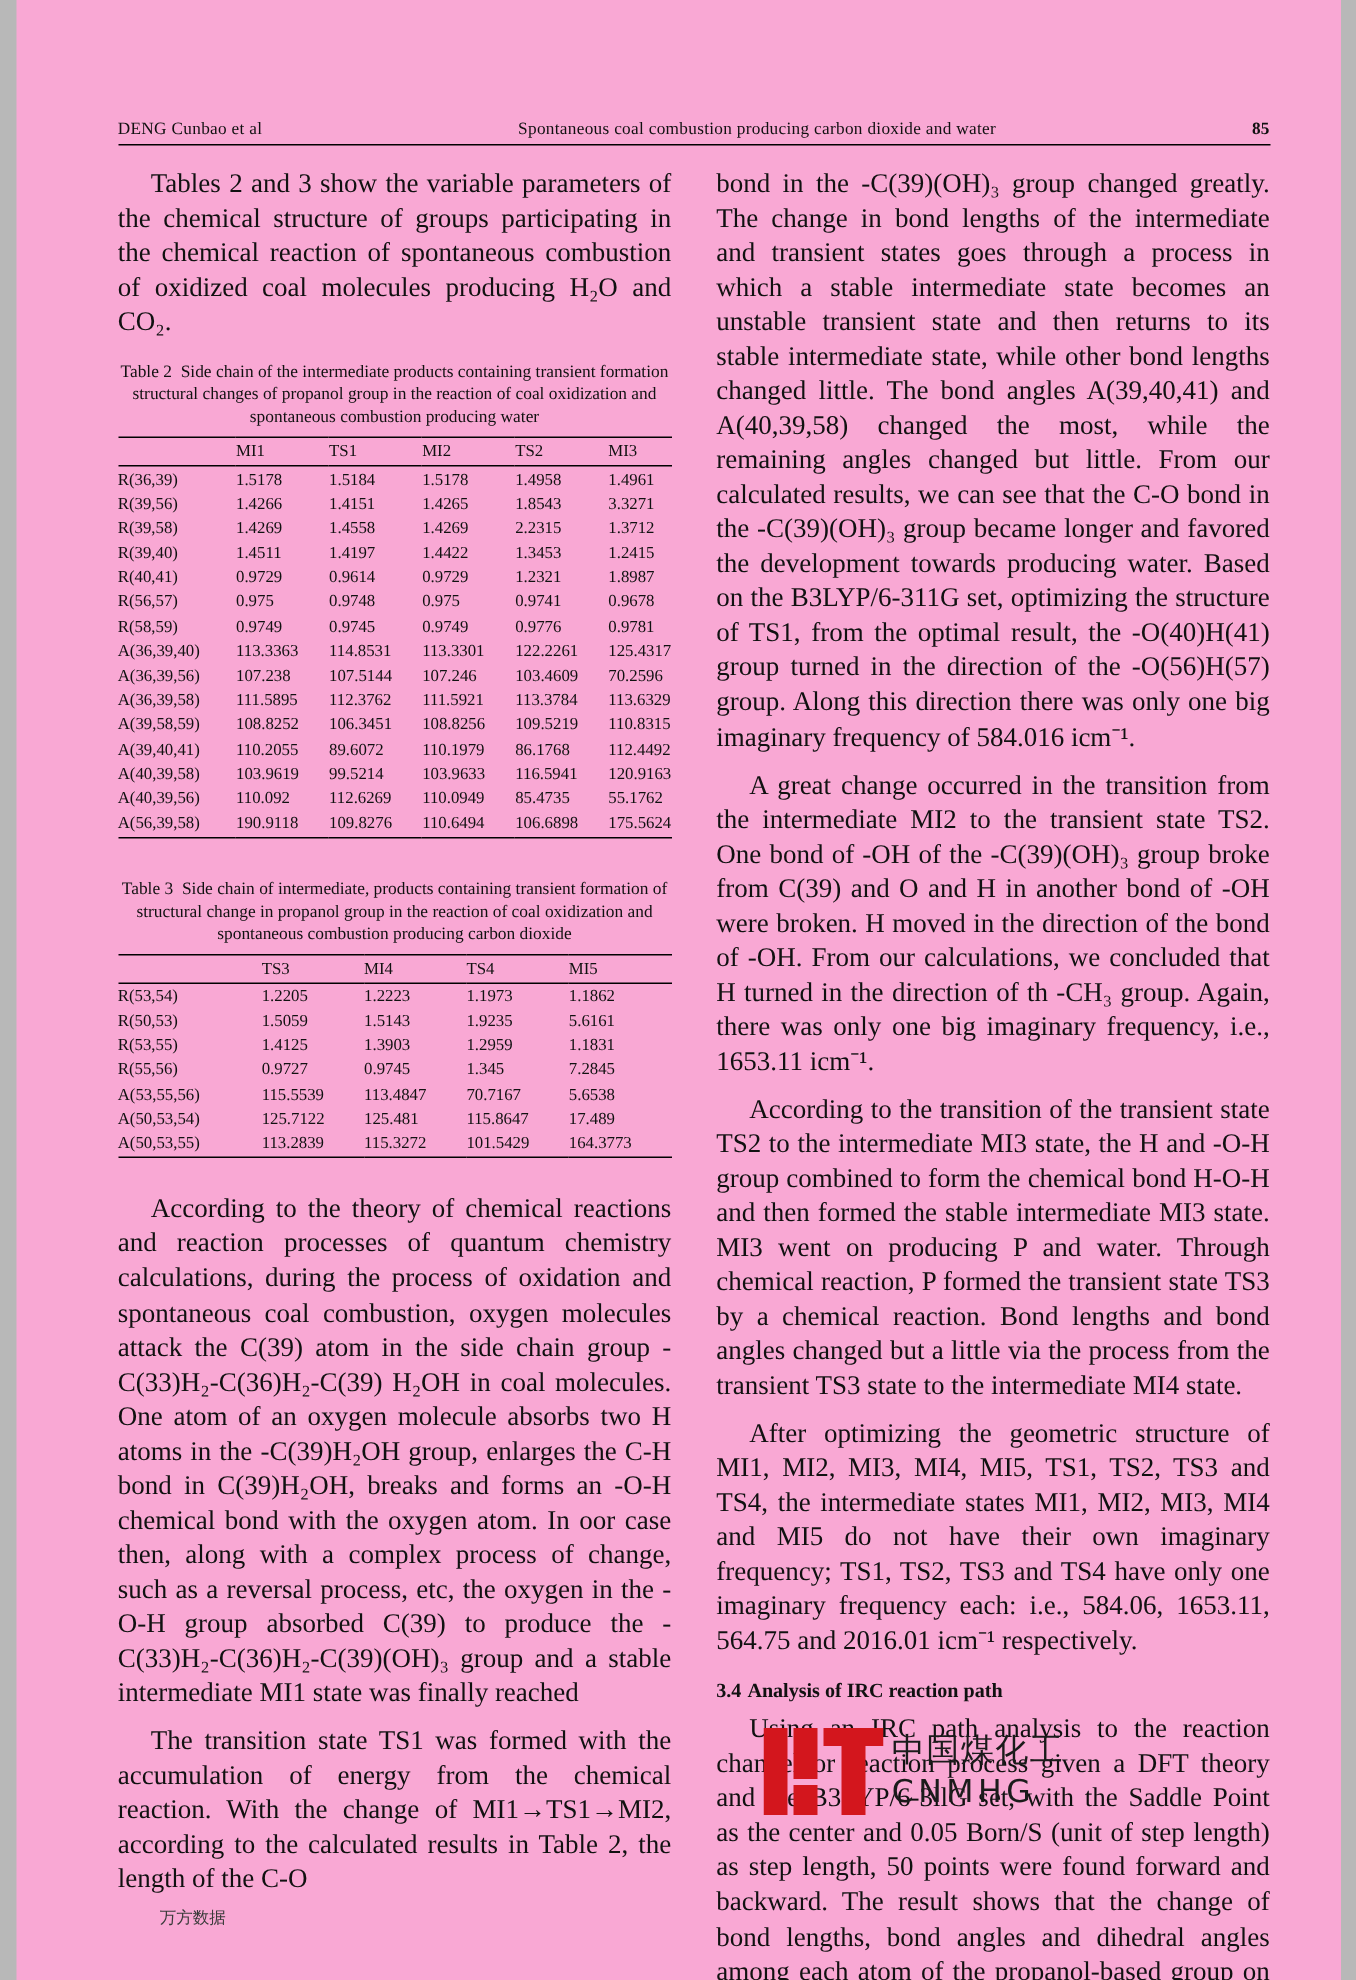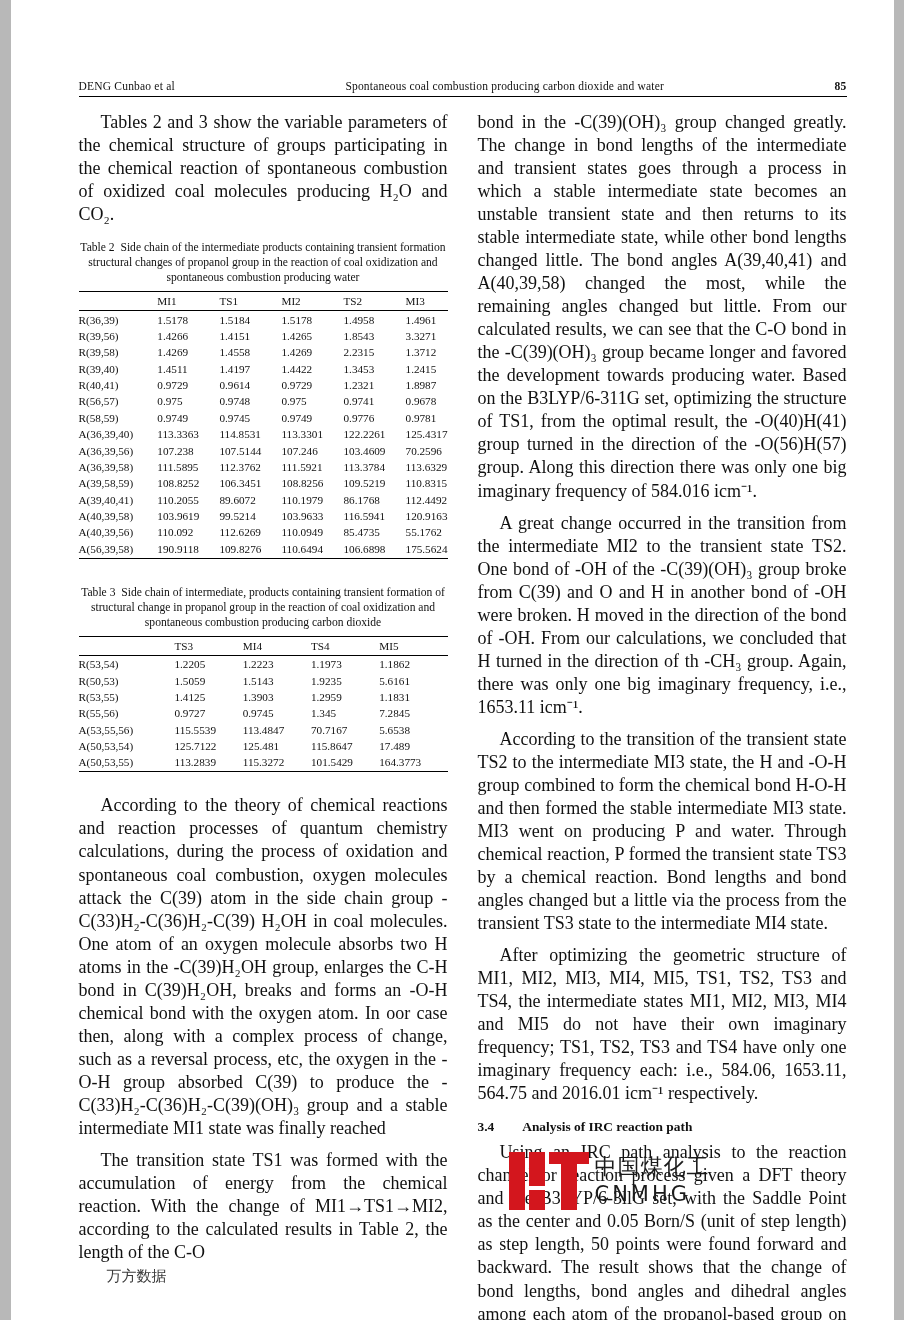--- a/index.html
+++ b/index.html
@@ -11,7 +11,7 @@
     position: relative;
     width: 883px;
     height: 1320px;
-    background: #ffffff;
+    background: #f9a8d4;
     margin: 0 auto;
     font-family: "Liberation Serif", serif;
     color: #111;

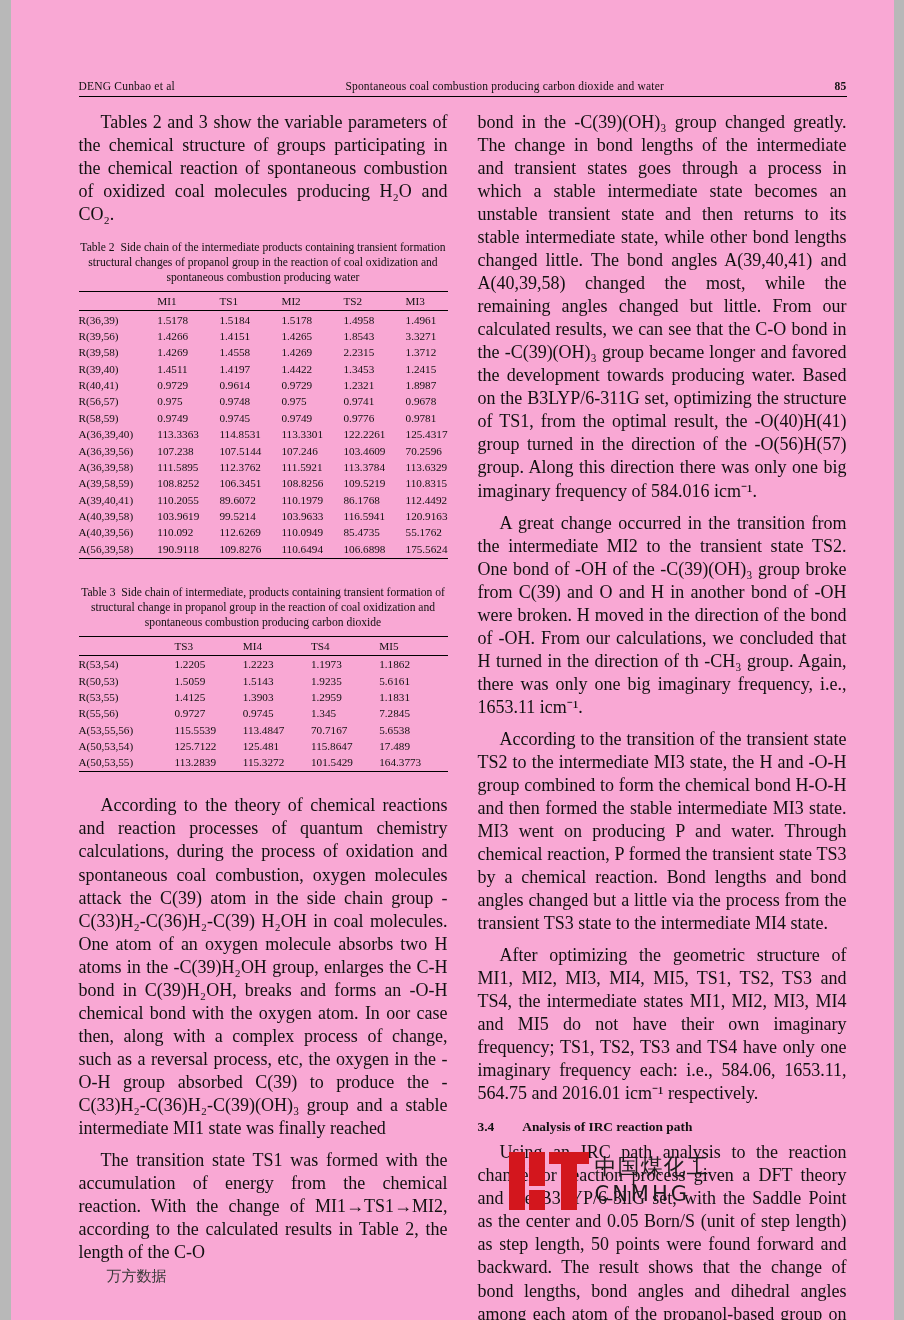--- a/index.html
+++ b/index.html
@@ -96,7 +96,7 @@
     font-weight: bold;
     margin: 14px 0 6px 0;
     display: flex;
-    gap: 28px;
+    gap: 4px;
   }
   .wanfang {
     position: absolute;

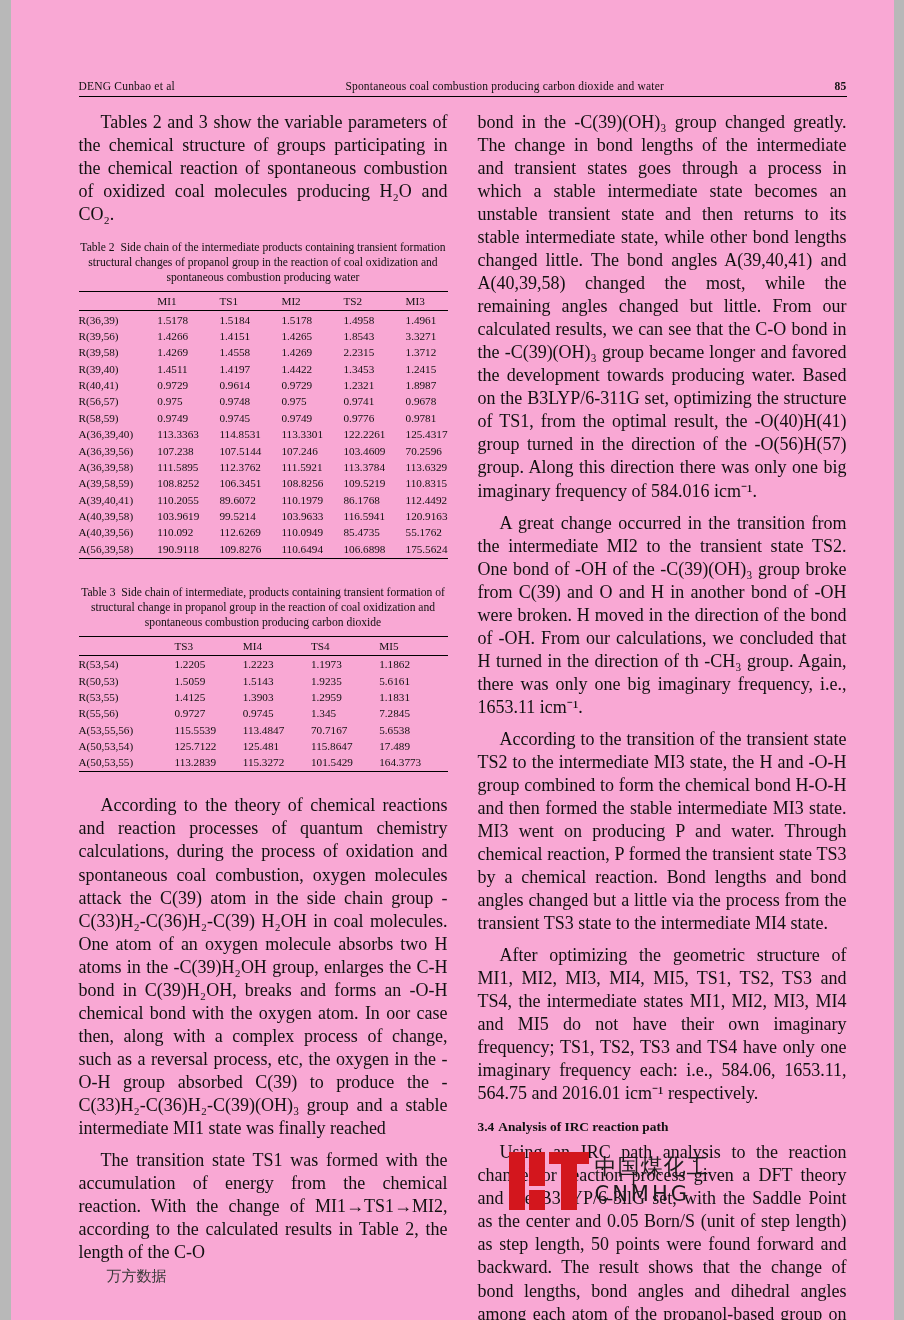--- a/index.html
+++ b/index.html
@@ -102,7 +102,7 @@
     position: absolute;
     left: 96px;
     bottom: 34px;
-    font-size: 15px;
+    font-size: 11px;
     color: #3a3a3a;
     font-family: "DejaVu Sans", sans-serif;
   }

